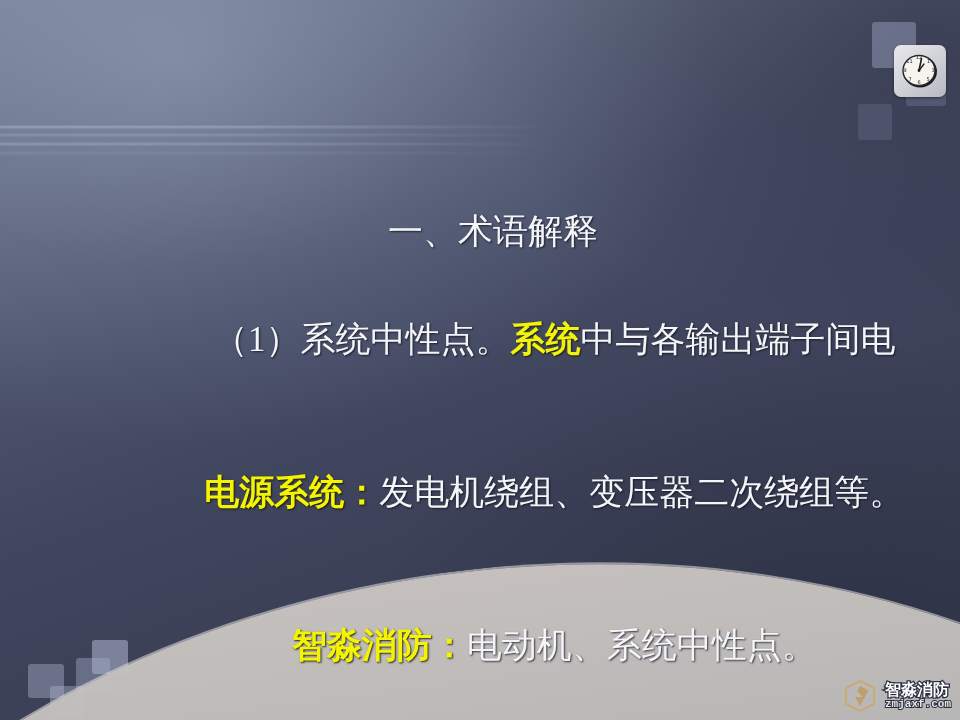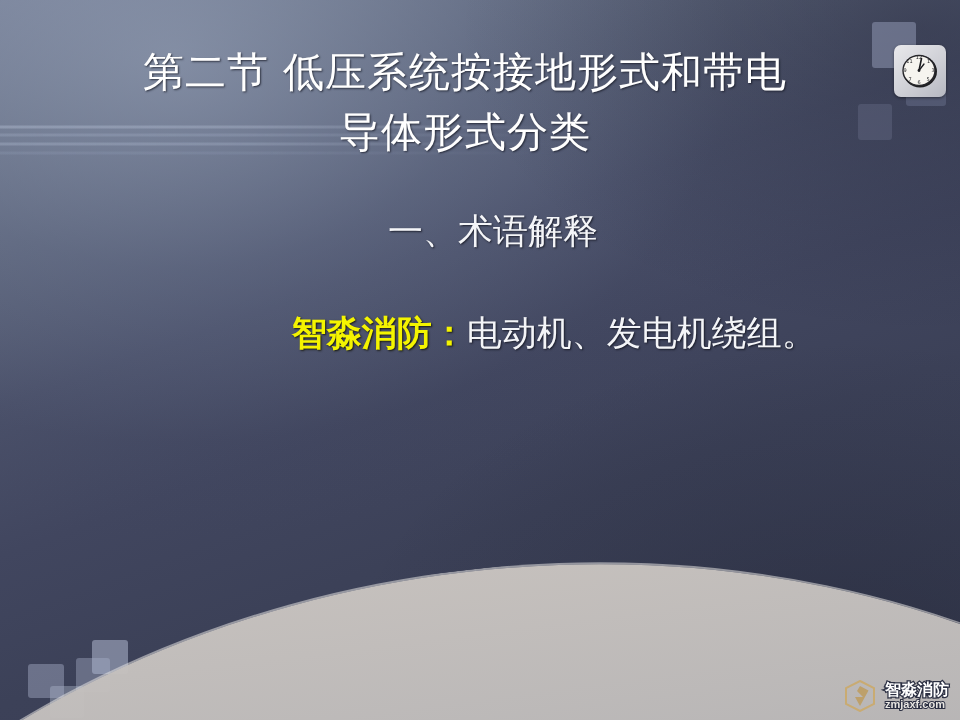--- a/index.html
+++ b/index.html
@@ -213,8 +213,6 @@
     </svg>
   </div>
 
-  <div class="title">第二节 低压系统按接地形式和带电
-导体形式分类</div>
 
   <div class="body-block">
 

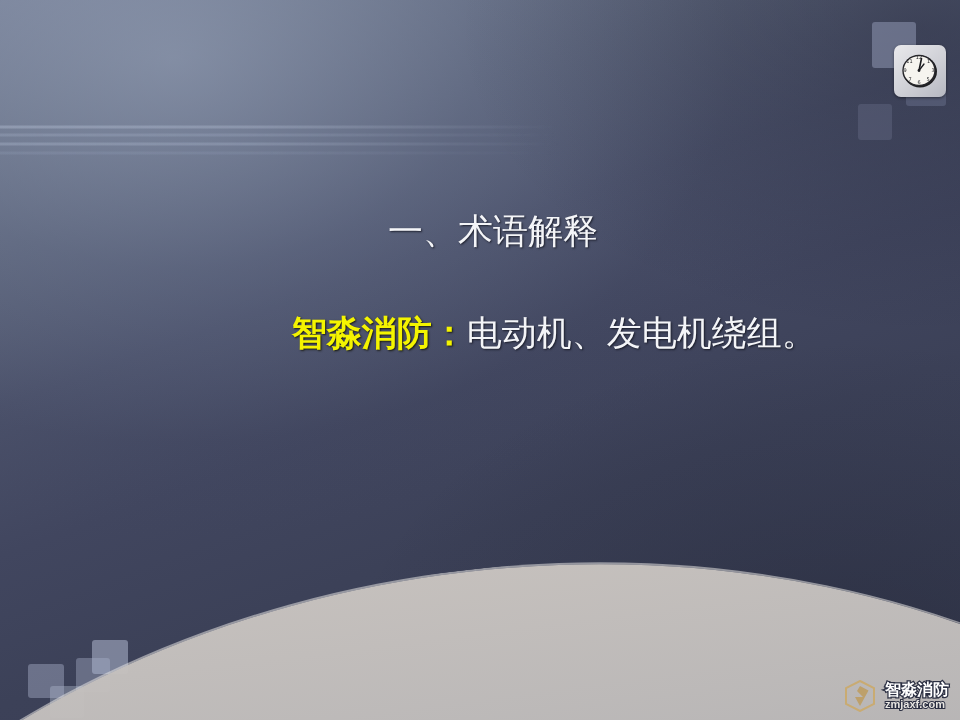--- a/index.html
+++ b/index.html
@@ -218,6 +218,9 @@
 
     <div class="line">一、术语解释</div>
 
+    <div class="line" style="margin-top:6px;">
+      <span>　　</span><span>（1）系统中性点。</span><span class="hl">系统</span><span>中与各输出端子间电</span>
+    </div>
 
 
     <div class="line">

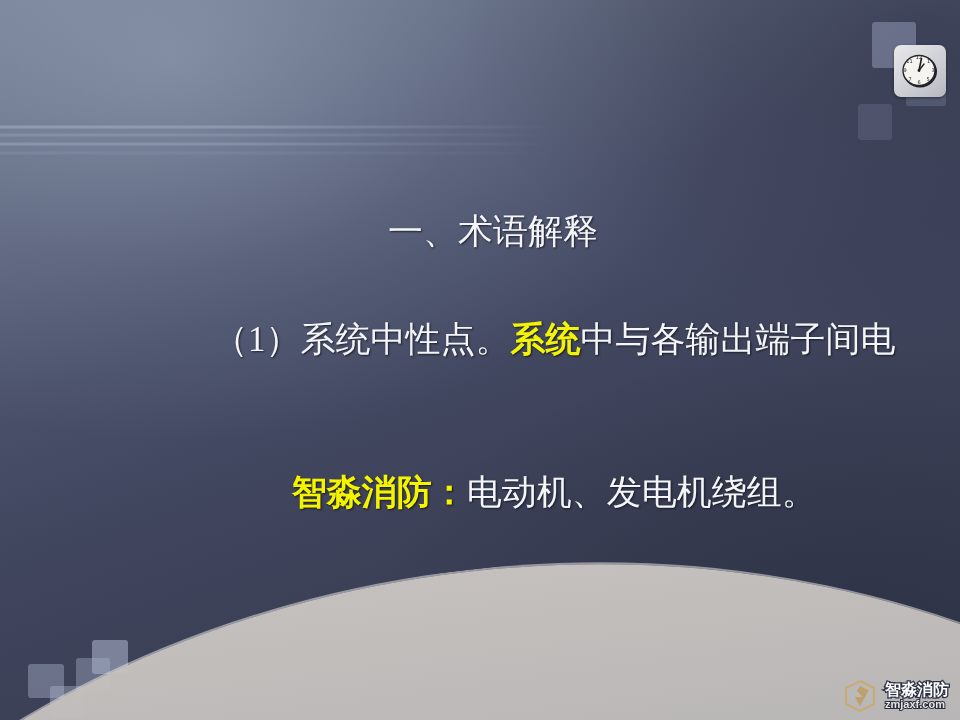--- a/index.html
+++ b/index.html
@@ -222,6 +222,9 @@
       <span>　　</span><span>（1）系统中性点。</span><span class="hl">系统</span><span>中与各输出端子间电</span>
     </div>
 
+    <div class="line">
+      <span>　　</span><span class="hl-strong">电源系统：</span><span>发电机绕组、变压器二次绕组等。</span>
+    </div>
 
     <div class="line">
       <span>　　</span><span class="hl-strong">智淼消防：</span><span>电动机、发电机绕组。</span>

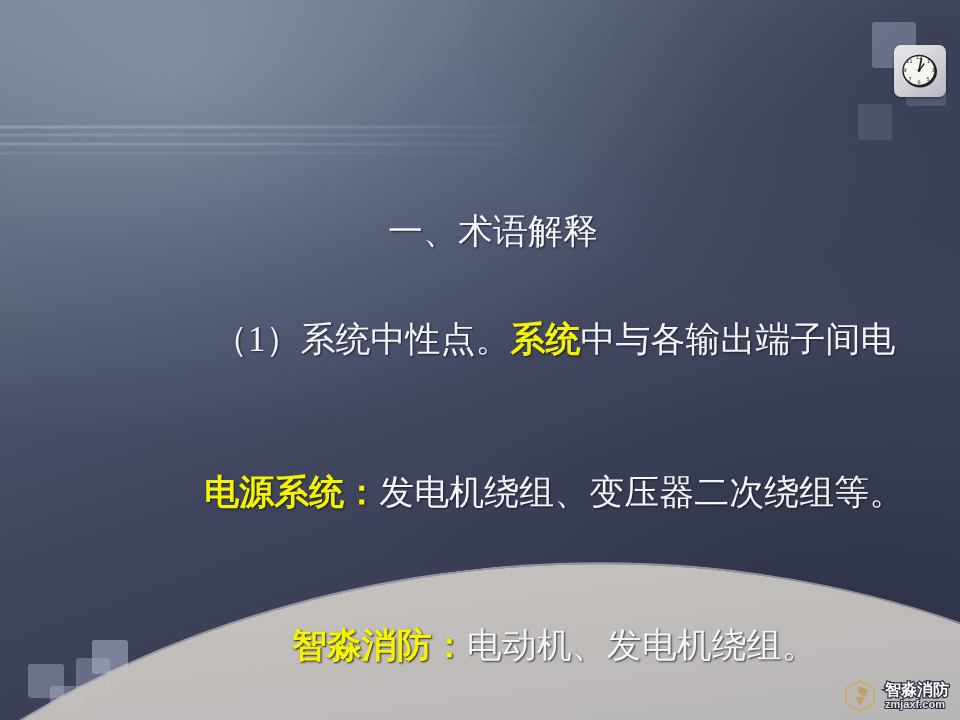--- a/index.html
+++ b/index.html
@@ -227,7 +227,7 @@
     </div>
 
     <div class="line">
-      <span>　　</span><span class="hl-strong">智淼消防：</span><span>电动机、发电机绕组。</span>
+      <span>　　</span><span class="hl-strong">智淼消防：</span><span>电动机、系统中性点。</span>
     </div>
 
   </div>

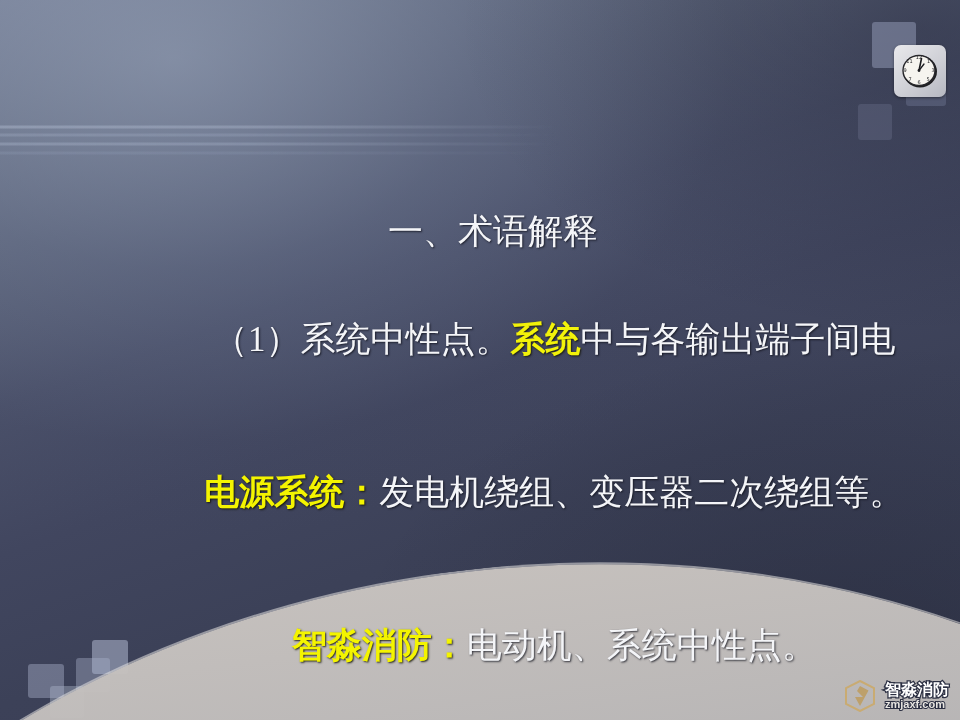--- a/index.html
+++ b/index.html
@@ -162,7 +162,7 @@
     display: block;
   }
   .wm-url {
-    font-family: Liberation Sans, sans-serif;
+    font-family: Liberation Mono, monospace;
     font-size: 11px;
     font-weight: bold;
     color: #e8e6e2;

